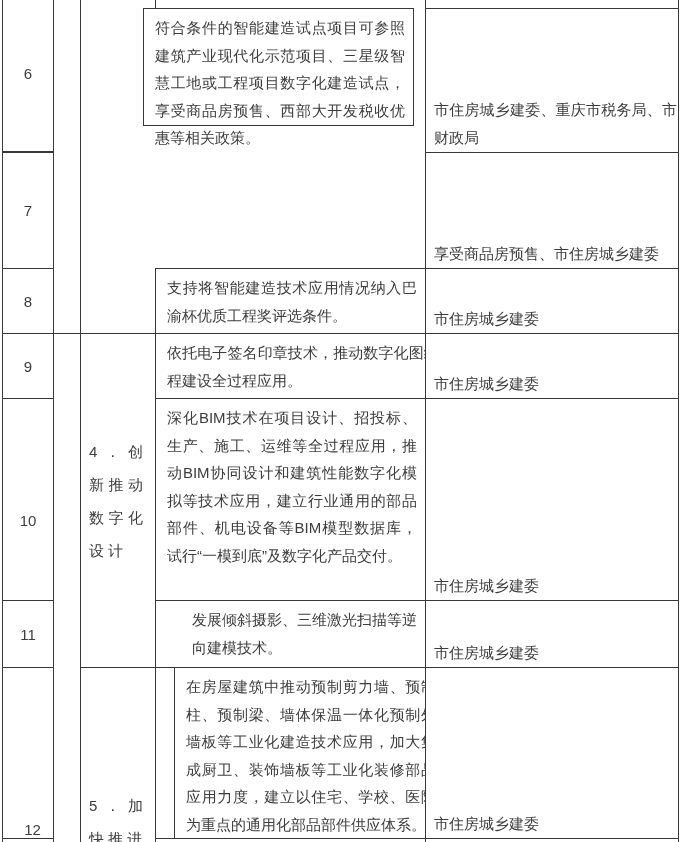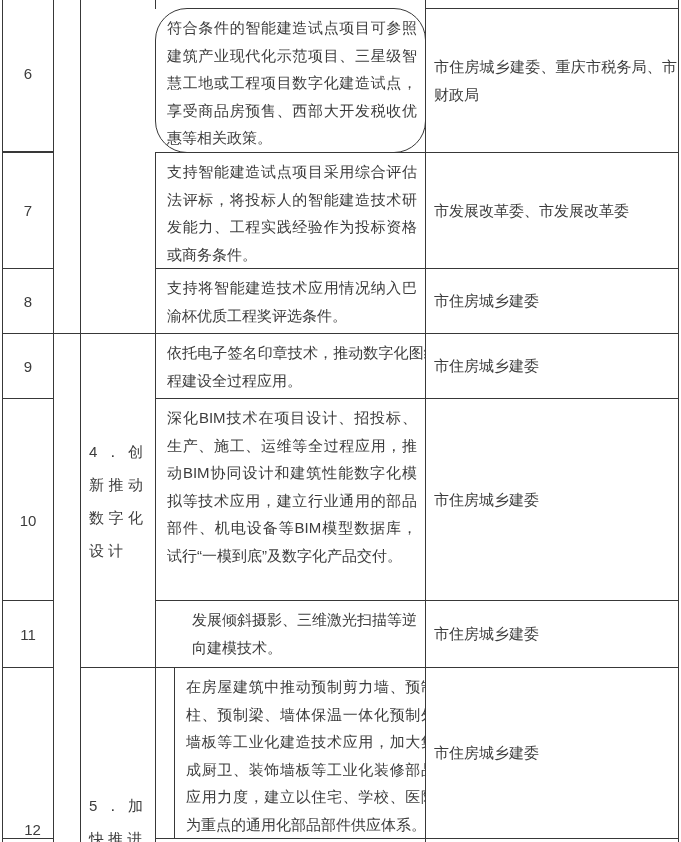--- a/index.html
+++ b/index.html
@@ -73,7 +73,7 @@
     <span>5．加快推进</span>
   </div>
 
-  <div class="cell task" style="left:155px;top:8px;width:271px;height:145px;border-radius:32px;"><span>符合条件的智能建造试点项目可参照建筑产业现代化示范项目、三星级智慧工地或工程项目数字化建造试点，享受商品房预售、西部大开发税收优惠等相关政策。</span></div>
+  <div class="cell task" style="left:143px;top:8px;width:271px;height:118px;"><span>符合条件的智能建造试点项目可参照建筑产业现代化示范项目、三星级智慧工地或工程项目数字化建造试点，享受商品房预售、西部大开发税收优惠等相关政策。</span></div>
   <div class="cell task" style="left:155px;top:152px;width:271px;height:117px;"><span>支持智能建造试点项目采用综合评估法评标，将投标人的智能建造技术研发能力、工程实践经验作为投标资格或商务条件。</span></div>
   <div class="cell task" style="left:155px;top:268px;width:271px;height:66px;"><span>支持将智能建造技术应用情况纳入巴渝杯优质工程奖评选条件。</span></div>
   <div class="cell task" style="left:155px;top:333px;width:323px;height:66px;"><span>依托电子签名印章技术，推动数字化图纸在工程建设全过程应用。</span></div>

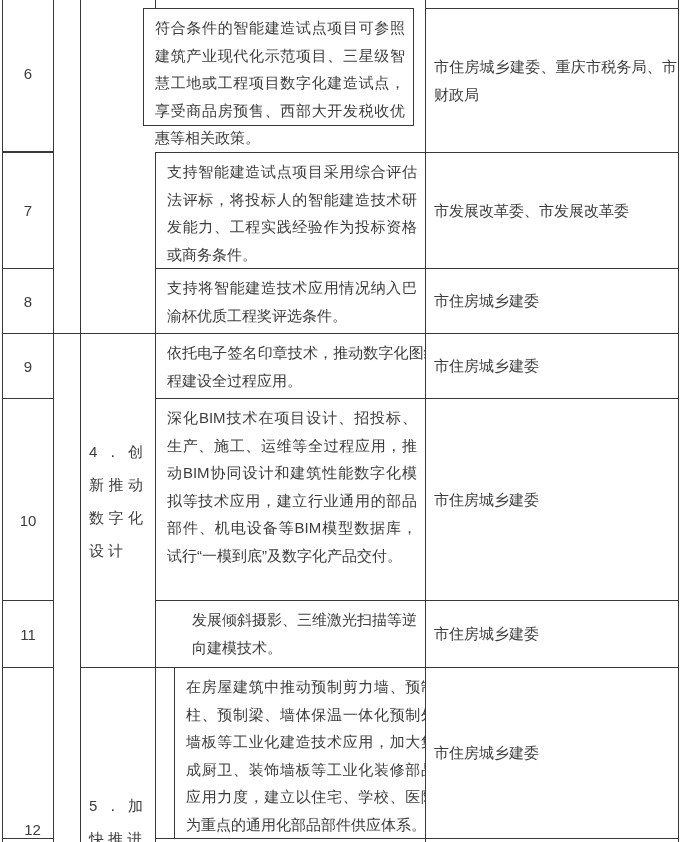--- a/index.html
+++ b/index.html
@@ -29,7 +29,7 @@
     padding:5px 8px 0 11px;
   }
   .dept{
-    display:flex;align-items:center;
+    display:flex;align-items:flex-end;
     font-size:15px;line-height:28px;text-align:justify;
     padding:0 1px 0 8px;
   }

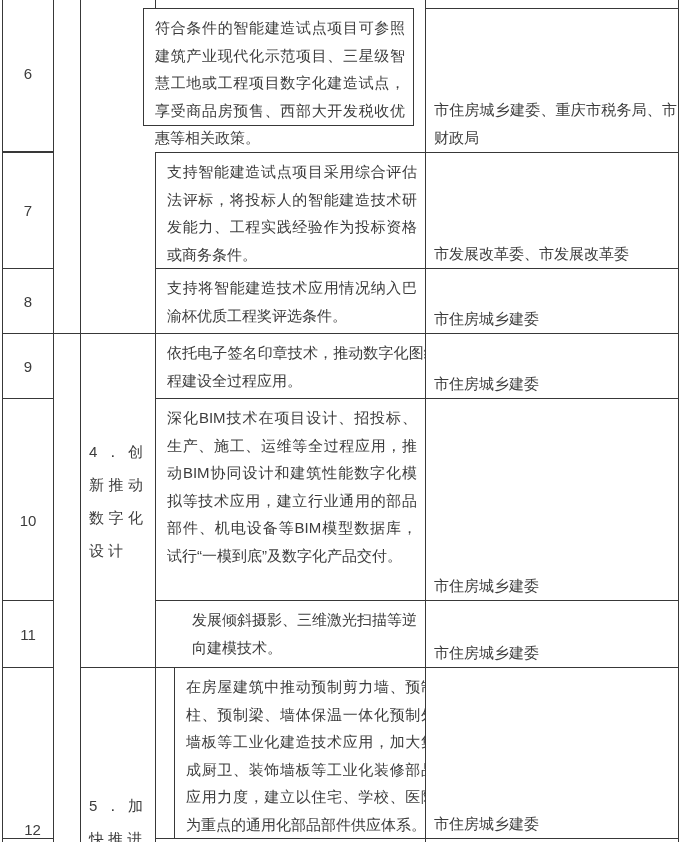--- a/index.html
+++ b/index.html
@@ -74,7 +74,6 @@
   </div>
 
   <div class="cell task" style="left:143px;top:8px;width:271px;height:118px;"><span>符合条件的智能建造试点项目可参照建筑产业现代化示范项目、三星级智慧工地或工程项目数字化建造试点，享受商品房预售、西部大开发税收优惠等相关政策。</span></div>
-  <div class="cell task" style="left:155px;top:152px;width:271px;height:117px;"><span>支持智能建造试点项目采用综合评估法评标，将投标人的智能建造技术研发能力、工程实践经验作为投标资格或商务条件。</span></div>
   <div class="cell task" style="left:155px;top:268px;width:271px;height:66px;"><span>支持将智能建造技术应用情况纳入巴渝杯优质工程奖评选条件。</span></div>
   <div class="cell task" style="left:155px;top:333px;width:323px;height:66px;"><span>依托电子签名印章技术，推动数字化图纸在工程建设全过程应用。</span></div>
   <div class="cell task" style="left:155px;top:398px;width:271px;height:203px;"><span>深化BIM技术在项目设计、招投标、生产、施工、运维等全过程应用，推动BIM协同设计和建筑性能数字化模拟等技术应用，建立行业通用的部品部件、机电设备等BIM模型数据库，试行“一模到底”及数字化产品交付。</span></div>

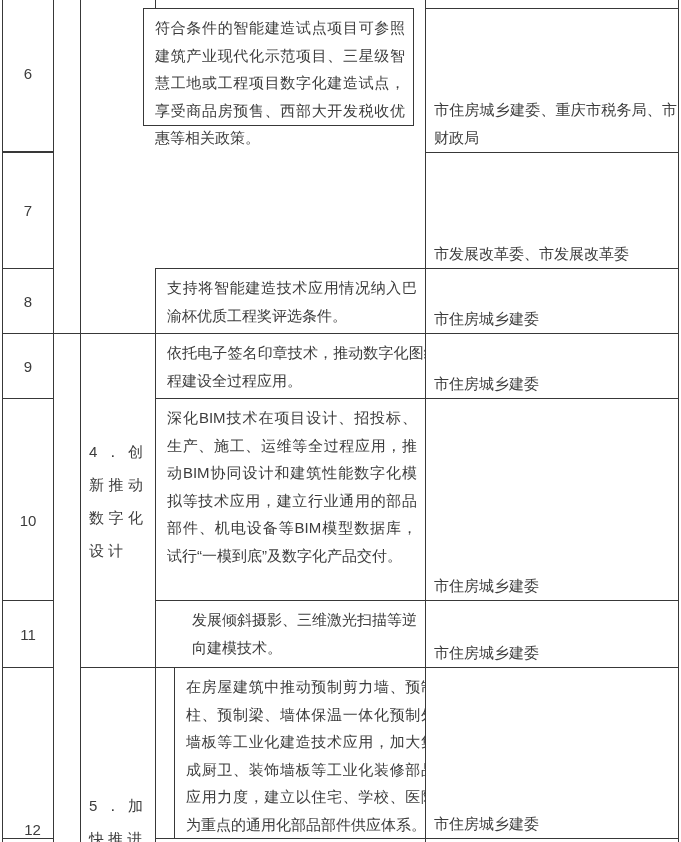--- a/index.html
+++ b/index.html
@@ -85,7 +85,7 @@
       <span>市住房城乡建委、重庆市税务局、市财政局</span>
     </div>
   <div class="cell dept" style="left:425px;top:152px;width:254px;height:117px;">
-      <span>市发展改革委、市发展改革委</span>
+      <span>享受商品房预售、市住房城乡建委</span>
     </div>
   <div class="cell dept" style="left:425px;top:268px;width:254px;height:66px;">
       <span>市住房城乡建委</span>

